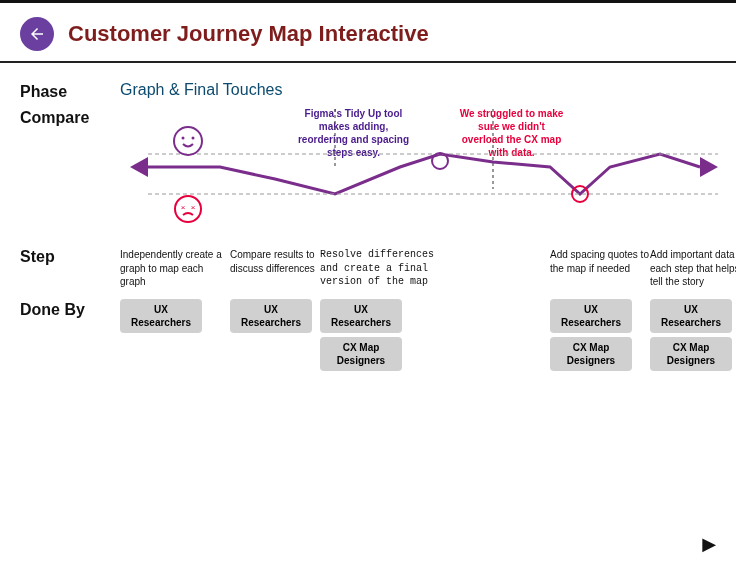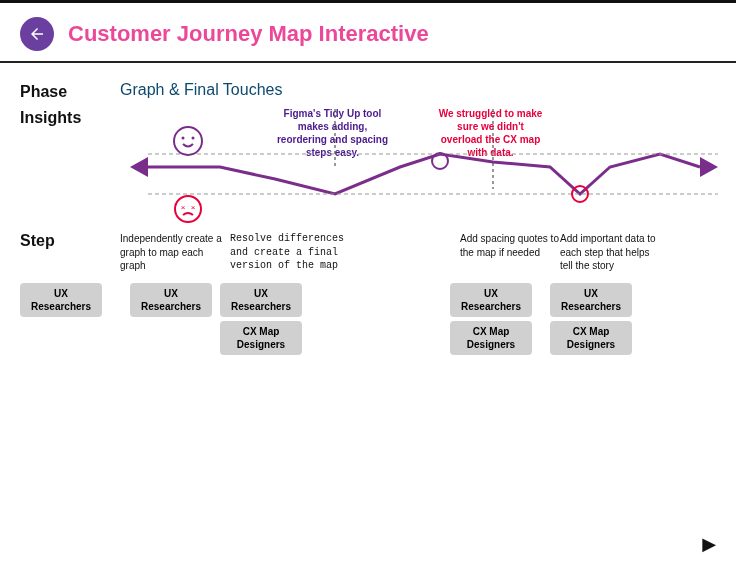--- a/index.html
+++ b/index.html
@@ -35,7 +35,7 @@
     .header-title {
       font-size: 22px;
       font-weight: 700;
-      color: #ec4899;
+      color: #7f1d1d;
     }
 
     

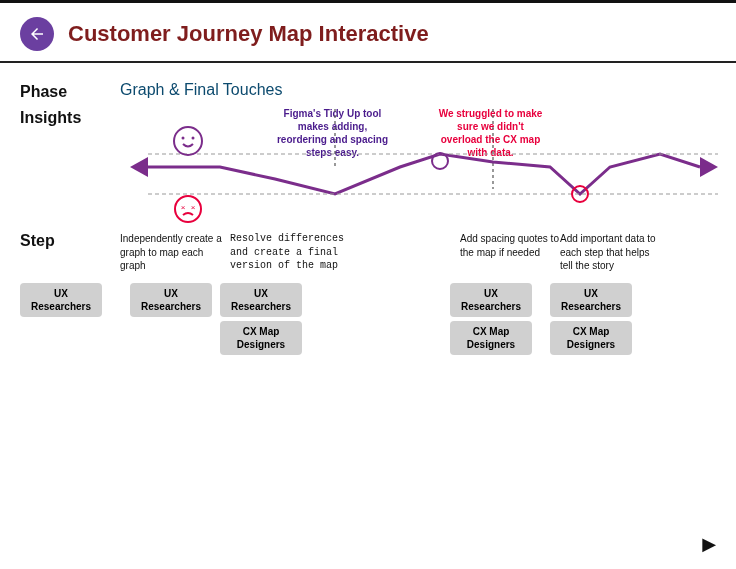--- a/index.html
+++ b/index.html
@@ -188,7 +188,7 @@
   </div>
 
   <div class="insights-row" style="margin-top:4px;">
-    <span class="row-label">Insights</span>
+    <span class="row-label">Compare</span>
     <div class="insights-content">
 
       <div class="insight-bubble left" style="left:155px; top:0px; width:115px;">Figma's Tidy Up tool makes adding, reordering and spacing steps easy.</div>

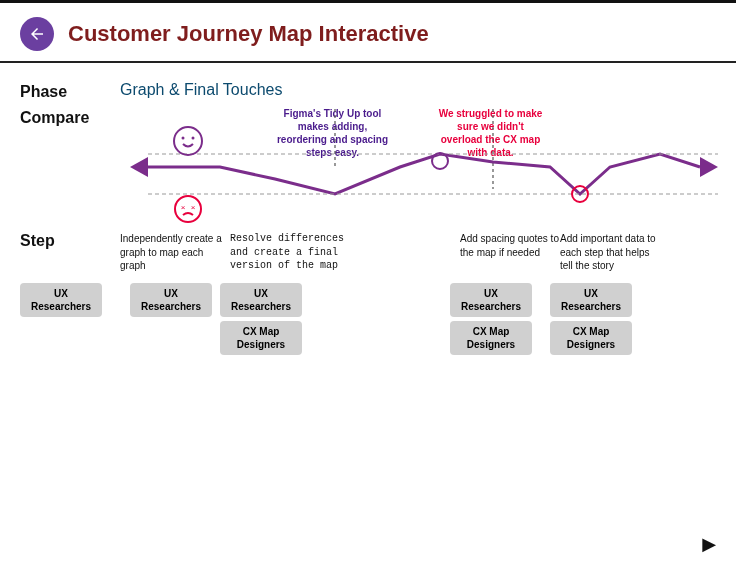--- a/index.html
+++ b/index.html
@@ -80,6 +80,7 @@
       font-weight: 700;
       text-align: center;
       line-height: 1.3;
+      margin-left: 21px;
     }
     .insight-bubble.left {
       color: #4a1b8c;

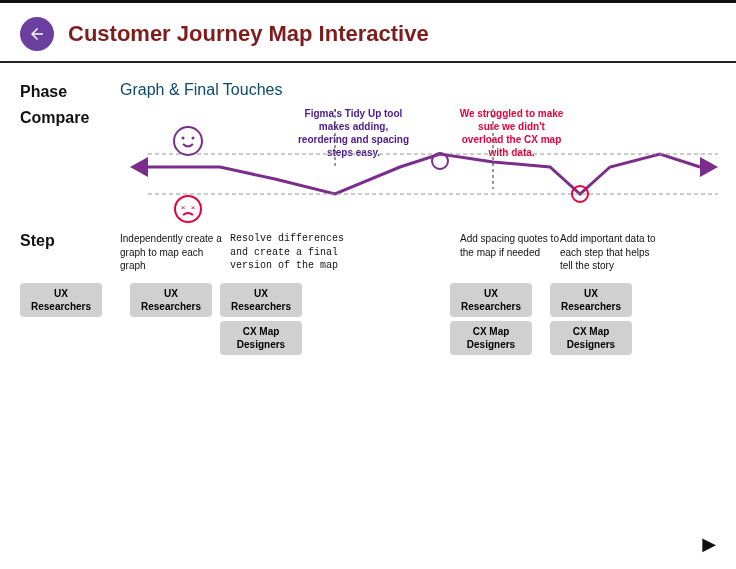--- a/index.html
+++ b/index.html
@@ -107,7 +107,7 @@
     .step-row {
       display: flex;
       align-items: flex-start;
-      margin-top: 8px;
+      margin-top: 24px;
     }
     .step-row .row-label {
       padding-top: 0;

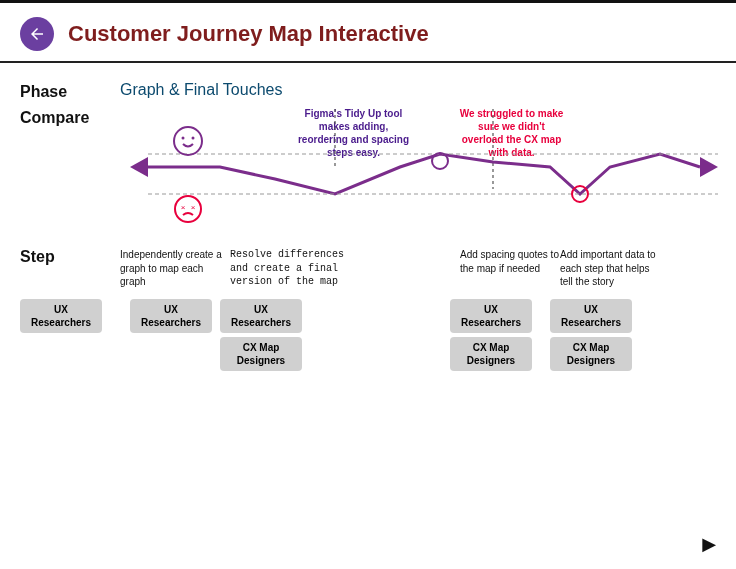--- a/index.html
+++ b/index.html
@@ -245,6 +245,9 @@
         <span>Independently create a graph to map each graph</span>
       </div>
 
+      <div class="step-item" style="width:90px;">
+        <span>Compare results to discuss differences</span>
+      </div>
 
       <div class="step-item" style="width:115px;font-family:Liberation Mono, monospace;">
         <span>Resolve differences and create a final version of the map</span>

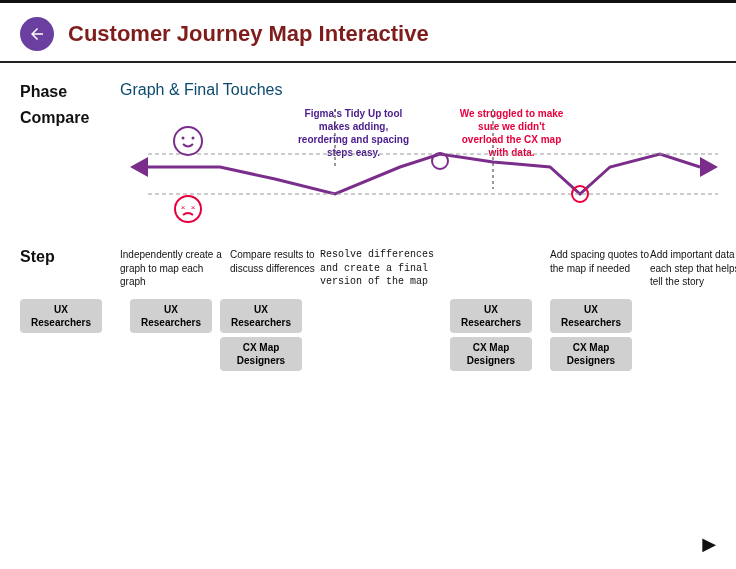--- a/index.html
+++ b/index.html
@@ -266,6 +266,7 @@
   </div>
 
   <div class="doneby-row">
+    <span class="row-label">Done By</span>
     <div class="doneby-content">
 
       <div class="doneby-col" style="width:110px;">

